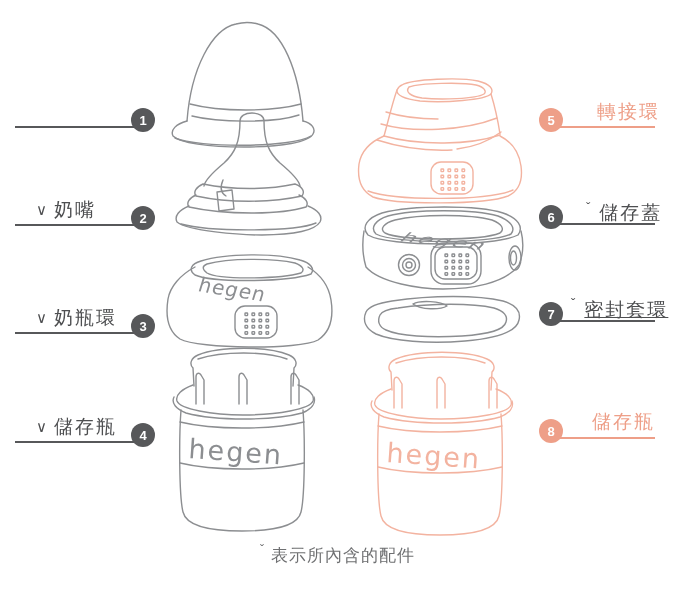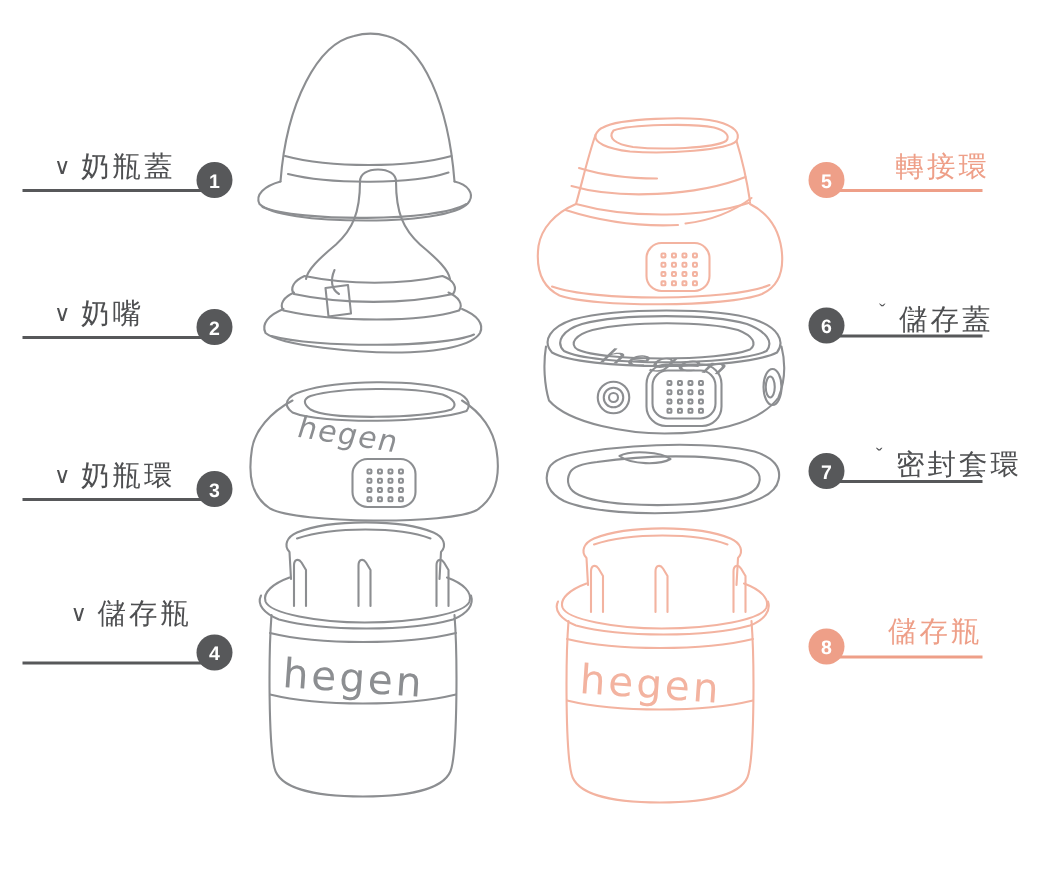--- a/index.html
+++ b/index.html
@@ -169,9 +169,6 @@
     </g>
   </svg>
 
-  <div class="lbl" style="left:36px;top:100px;">
-    <span class="mark">∨</span><span>奶瓶蓋</span>
-  </div>
   <div class="lead" style="left:15px;top:126px;width:128px;"></div>
   <div class="badge" style="left:131px;top:108px;">1</div>
 

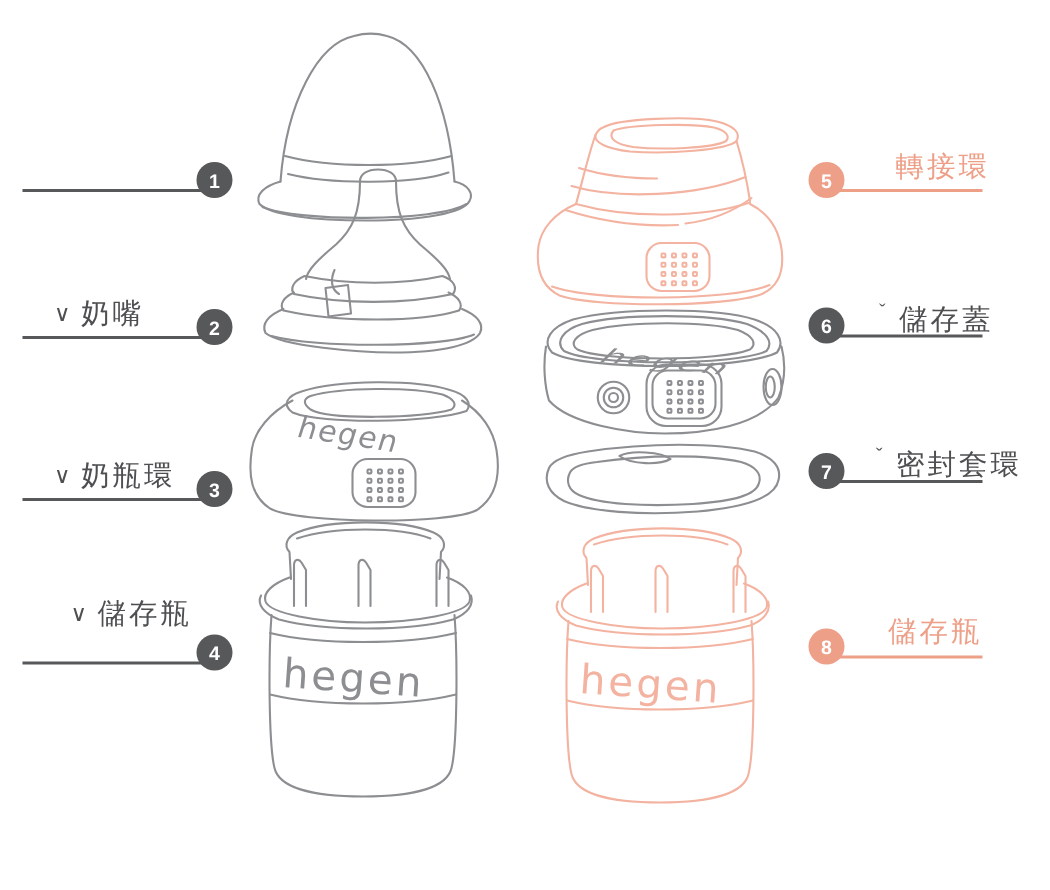--- a/index.html
+++ b/index.html
@@ -204,7 +204,7 @@
 
   <div class="badge" style="left:539px;top:302px;">7</div>
   <div class="lead" style="left:551px;top:320px;width:104px;"></div>
-  <div class="lbl" style="left:584px;top:293px;">
+  <div class="lbl" style="left:571px;top:293px;text-decoration:underline;">
     <span class="mark sup">ˇ</span><span>密封套環</span>
   </div>
 

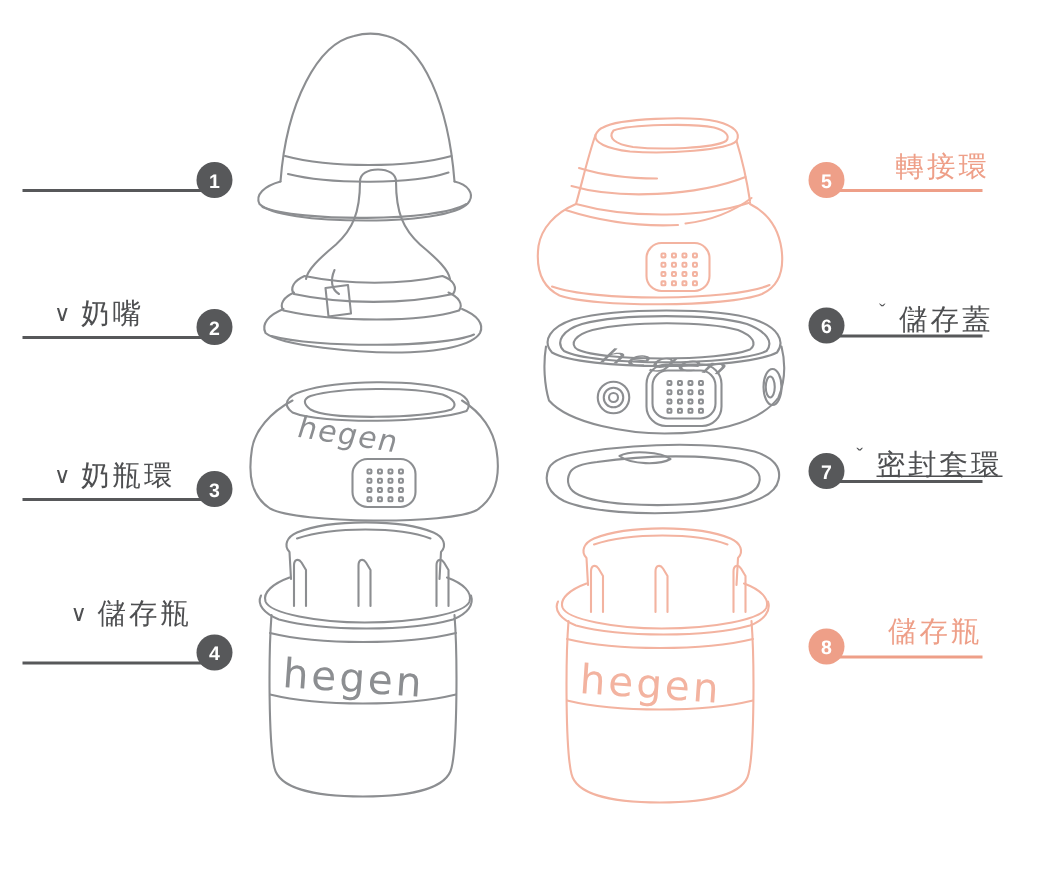--- a/index.html
+++ b/index.html
@@ -184,7 +184,7 @@
   <div class="lead" style="left:15px;top:332px;width:128px;"></div>
   <div class="badge" style="left:131px;top:314px;">3</div>
 
-  <div class="lbl" style="left:36px;top:398px;margin-left:11px;">
+  <div class="lbl" style="left:36px;top:415px;">
     <span class="mark">∨</span><span>儲存瓶</span>
   </div>
   <div class="lead" style="left:15px;top:441px;width:128px;"></div>

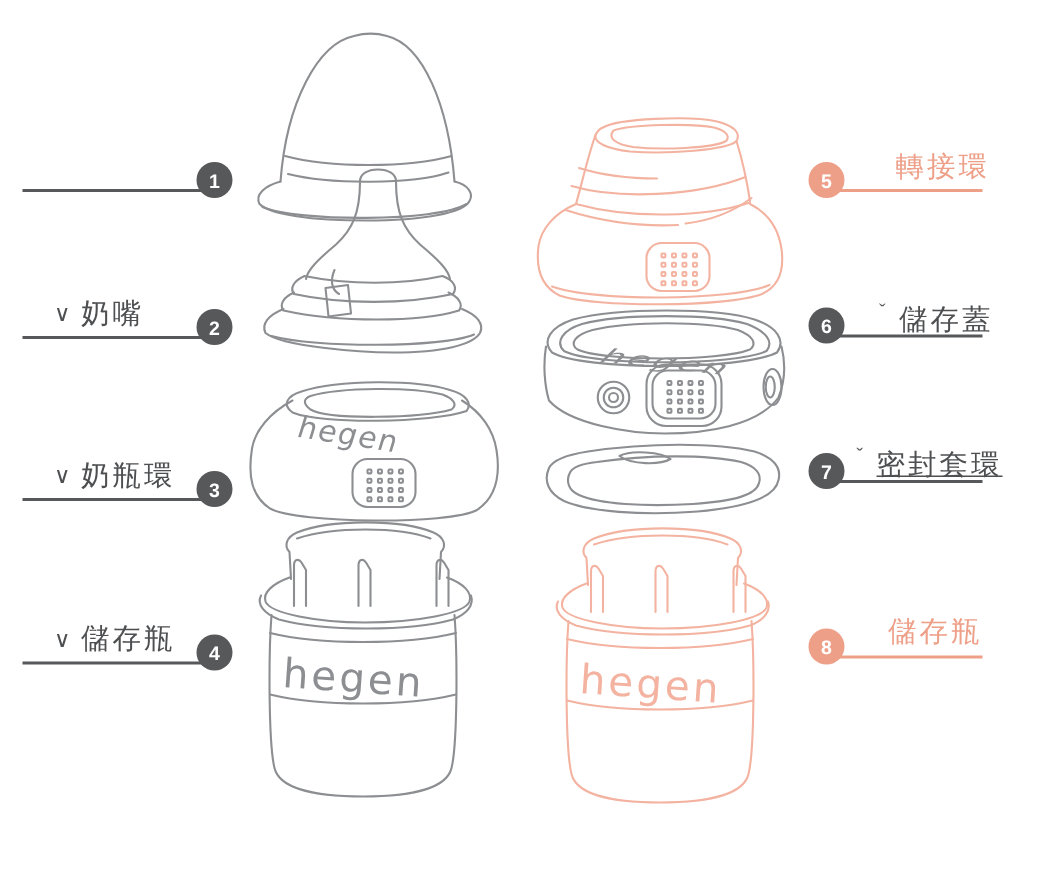--- a/index.html
+++ b/index.html
@@ -214,6 +214,9 @@
     <span>儲存瓶</span>
   </div>
 
+  <div class="footnote">
+    <span class="mark">ˇ</span><span>表示所內含的配件</span>
+  </div>
 
 </div>
 

